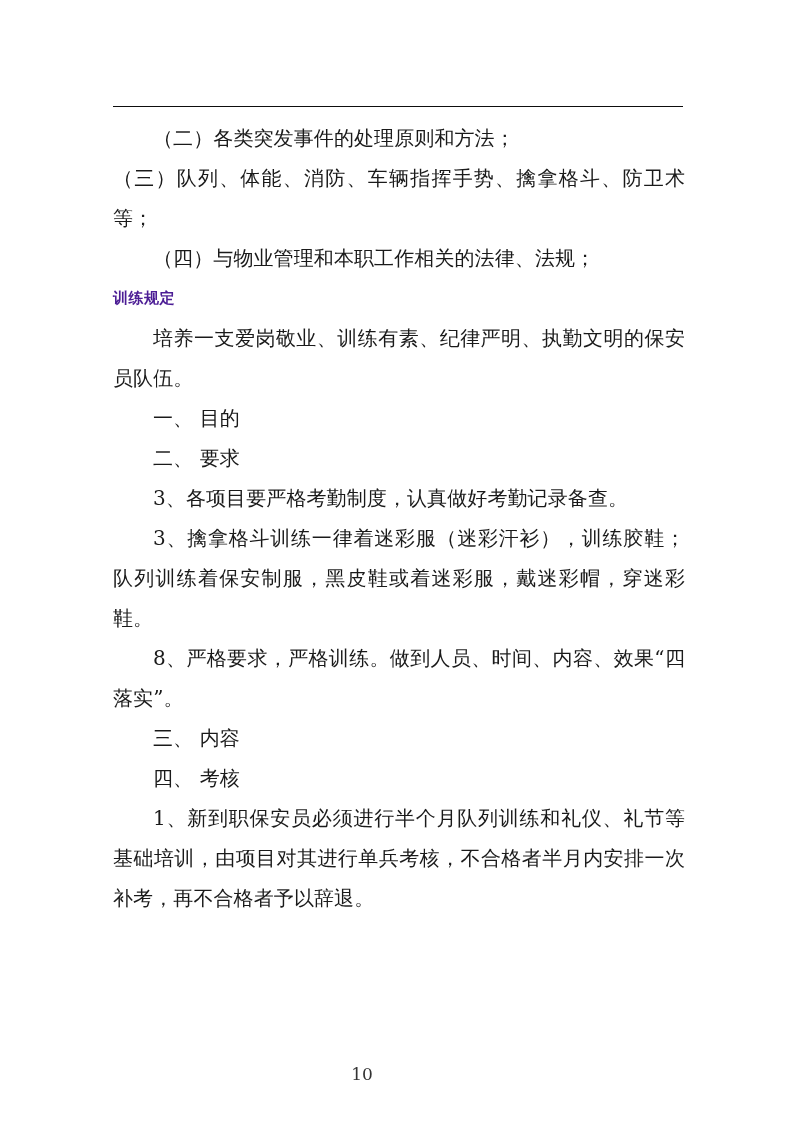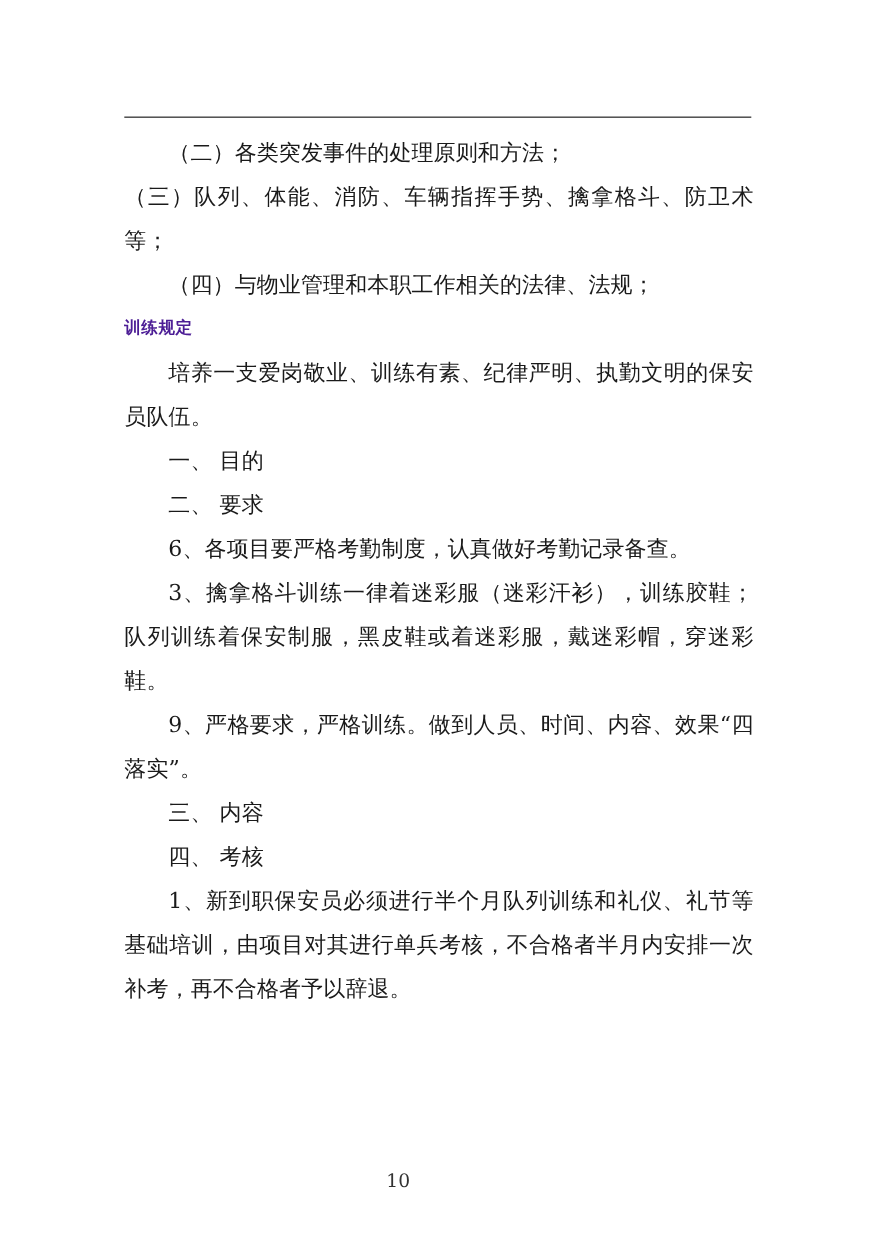--- a/index.html
+++ b/index.html
@@ -147,7 +147,7 @@
       <p class="para indent">培养一支爱岗敬业、训练有素、纪律严明、执勤文明的保安员队伍。</p>
       <p class="para indent">一、 目的</p>
       <p class="para indent">二、 要求</p>
-      <p class="para indent">6、各项目要严格考勤制度，认真做好考勤记录备查。</p>
+      <p class="para indent">3、各项目要严格考勤制度，认真做好考勤记录备查。</p>
       <p class="para indent">3、擒拿格斗训练一律着迷彩服（迷彩汗衫），训练胶鞋；队列训练着保安制服，黑皮鞋或着迷彩服，戴迷彩帽，穿迷彩鞋。</p>
       <p class="para indent">9、严格要求，严格训练。做到人员、时间、内容、效果“四落实”。</p>
       <p class="para indent">三、 内容</p>

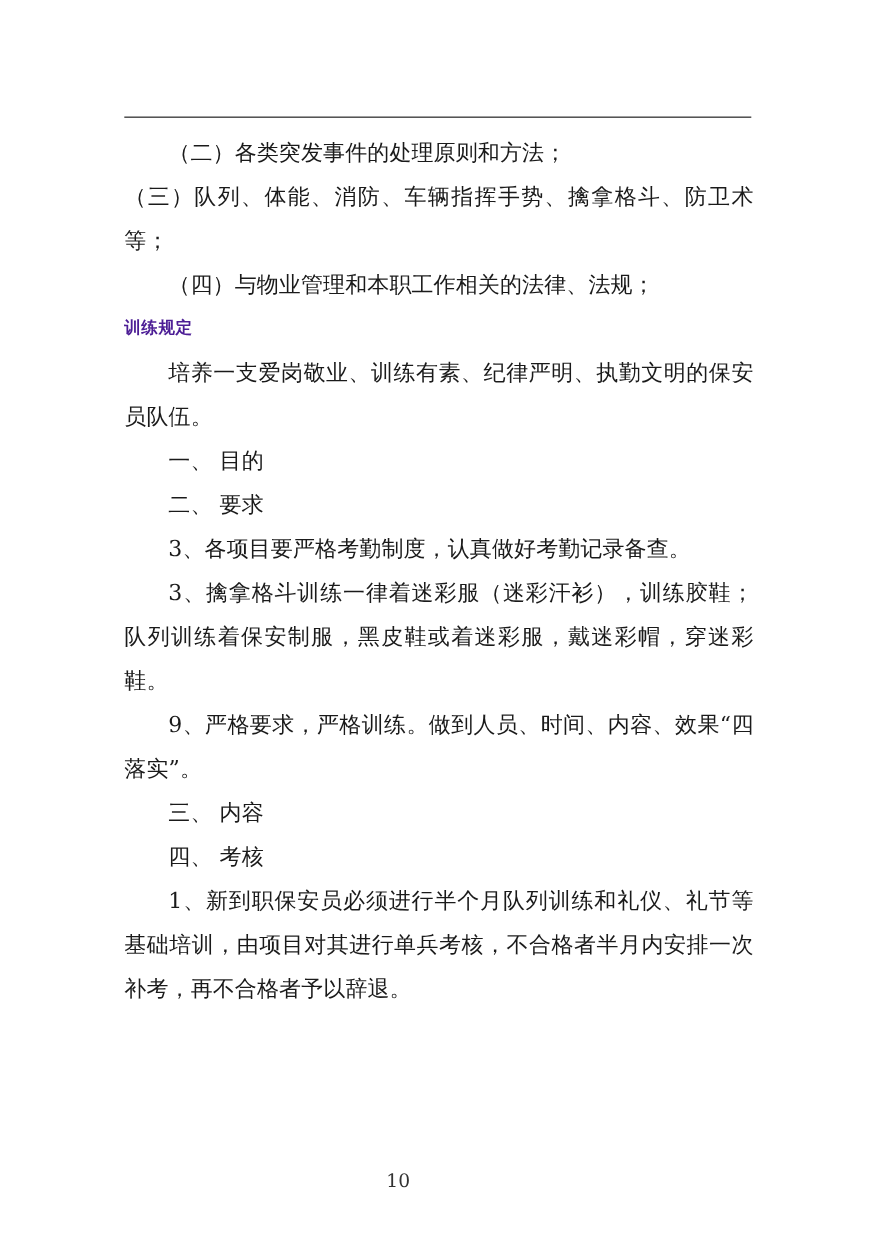--- a/index.html
+++ b/index.html
@@ -149,7 +149,7 @@
       <p class="para indent">二、 要求</p>
       <p class="para indent">3、各项目要严格考勤制度，认真做好考勤记录备查。</p>
       <p class="para indent">3、擒拿格斗训练一律着迷彩服（迷彩汗衫），训练胶鞋；队列训练着保安制服，黑皮鞋或着迷彩服，戴迷彩帽，穿迷彩鞋。</p>
-      <p class="para indent">9、严格要求，严格训练。做到人员、时间、内容、效果“四落实”。</p>
+      <p class="para indent">8、严格要求，严格训练。做到人员、时间、内容、效果“四落实”。</p>
       <p class="para indent">三、 内容</p>
       <p class="para indent">四、 考核</p>
       <p class="para indent">1、新到职保安员必须进行半个月队列训练和礼仪、礼节等基础培训，由项目对其进行单兵考核，不合格者半月内安排一次补考，再不合格者予以辞退。</p>

